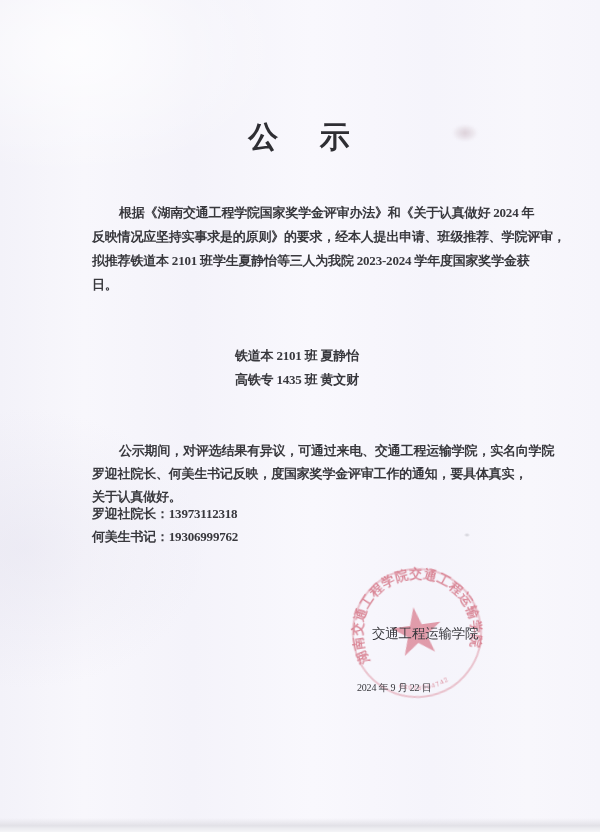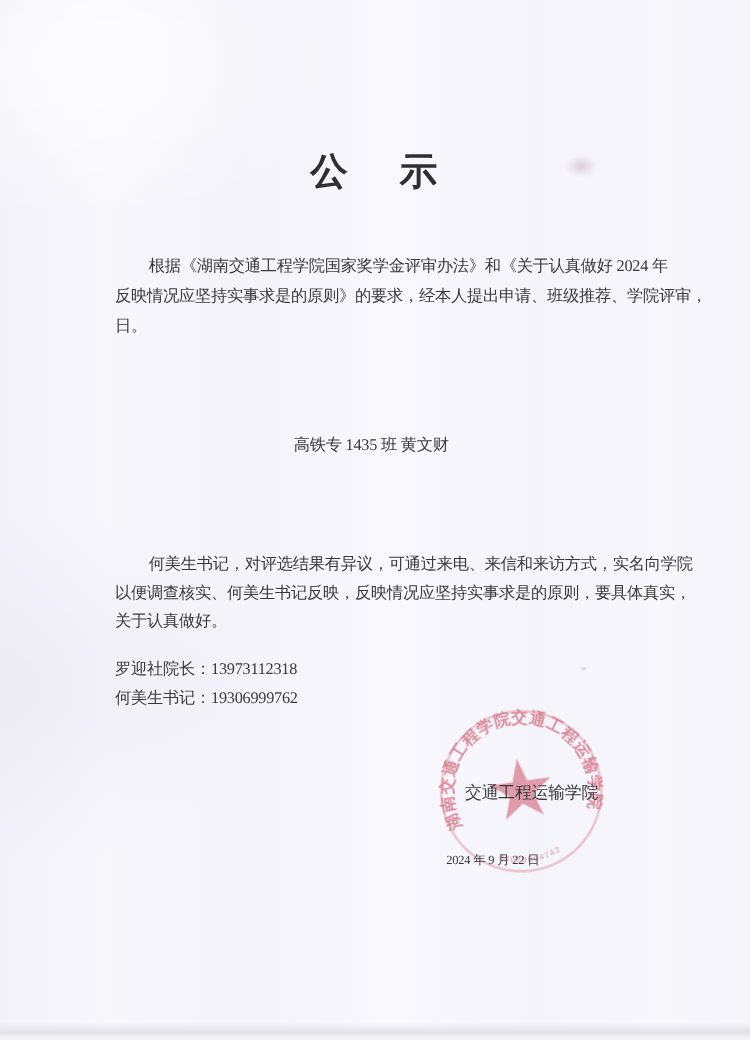--- a/index.html
+++ b/index.html
@@ -52,7 +52,7 @@
     font-size: 13px;
     letter-spacing: -0.2px;
   }
-  .block .line { height: 24px; line-height: 24px; }
+  .block .line { height: 24px; line-height: 24px; font-weight: bold; }
   .block.tight .line { height: 23px; line-height: 23px; }
   .indent { padding-left: 27px; }
   .intro-block   { left: 92px;  top: 201px; }

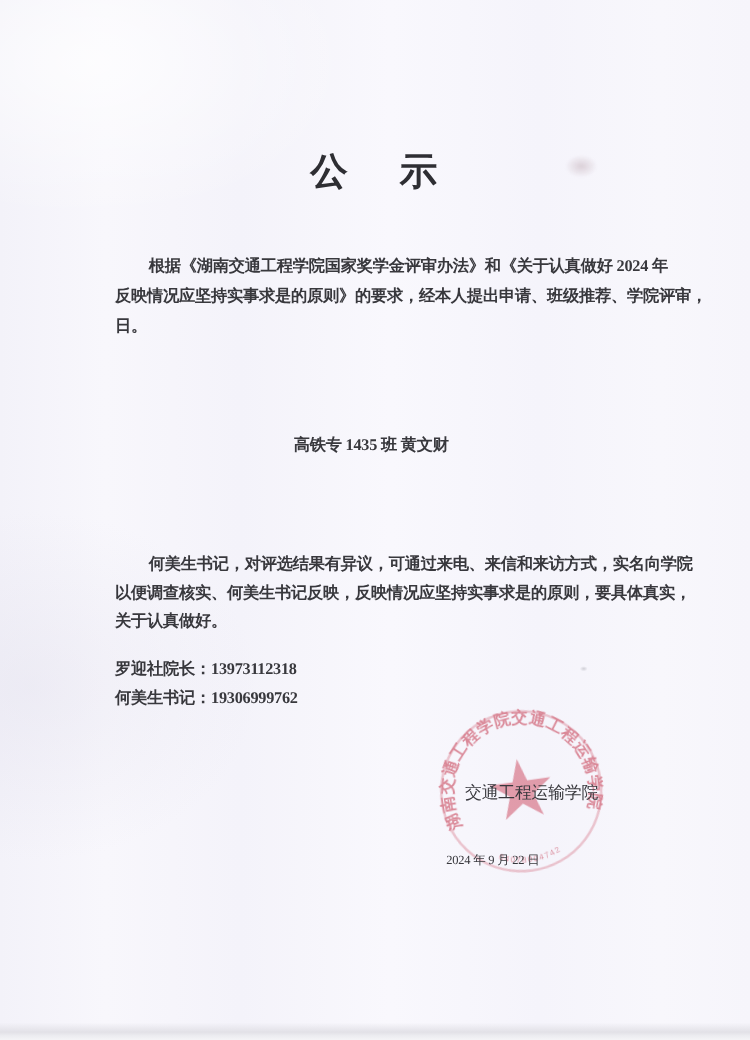--- a/index.html
+++ b/index.html
@@ -112,6 +112,7 @@
   <div class="block intro-block">
     <div class="line indent">根据《湖南交通工程学院国家奖学金评审办法》和《关于认真做好 2024 年</div>
     <div class="line">反映情况应坚持实事求是的原则》的要求，经本人提出申请、班级推荐、学院评审，</div>
+    <div class="line">拟推荐铁道本 2101 班学生夏静怡等三人为我院 2023-2024 学年度国家奖学金获</div>
     <div class="line">日。</div>
   </div>
 

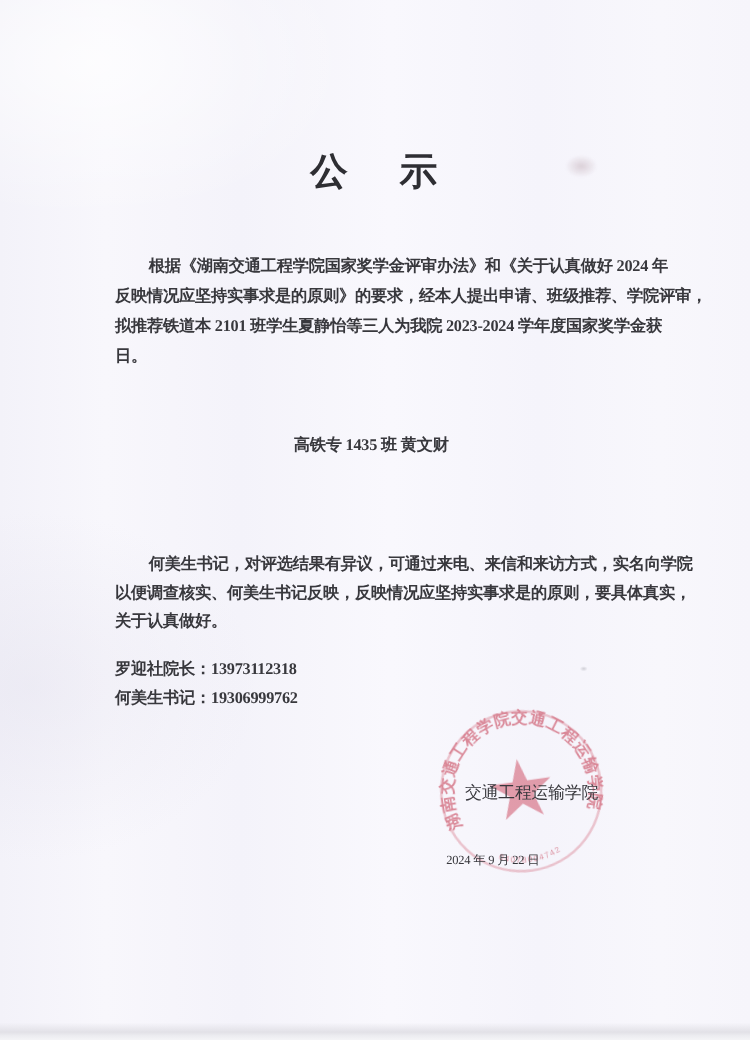--- a/index.html
+++ b/index.html
@@ -117,6 +117,7 @@
   </div>
 
   <div class="block winners-block">
+    <div class="line">铁道本 2101 班 夏静怡</div>
     <div class="line">高铁专 1435 班 黄文财</div>
   </div>
 

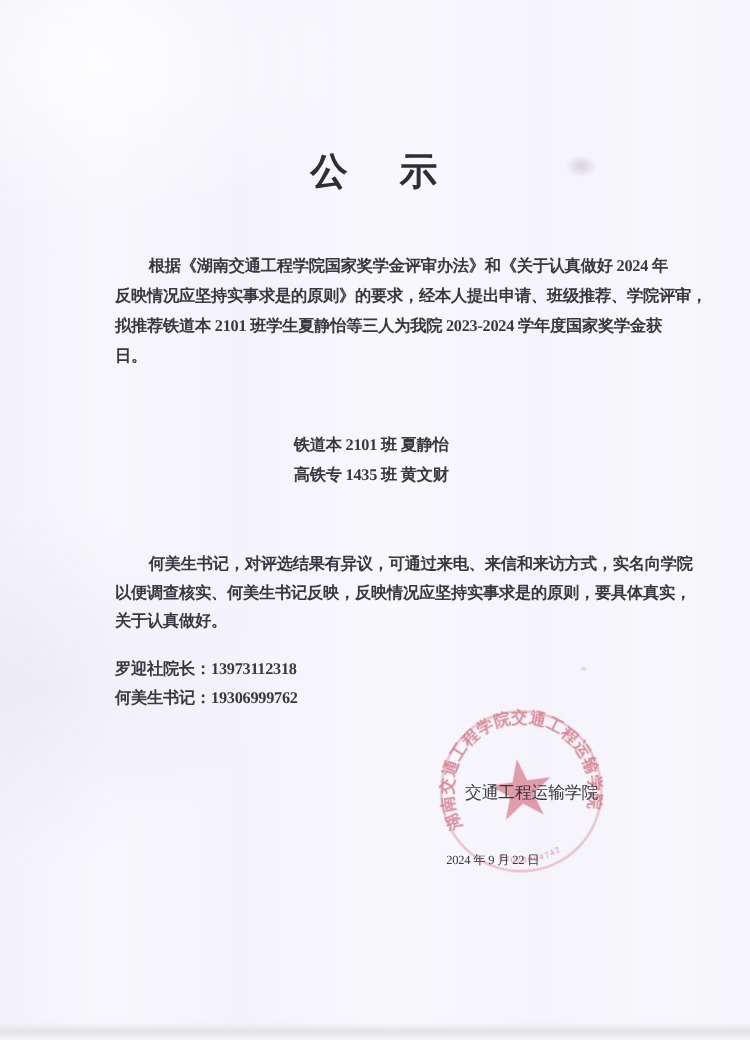--- a/index.html
+++ b/index.html
@@ -122,7 +122,7 @@
   </div>
 
   <div class="block tight appeal-block">
-    <div class="line indent">何美生书记，对评选结果有异议，可通过来电、来信和来访方式，实名向学院</div>
+    <div class="line indent">公示期间，对评选结果有异议，可通过来电、交通工程运输学院，实名向学院</div>
     <div class="line">以便调查核实、何美生书记反映，反映情况应坚持实事求是的原则，要具体真实，</div>
     <div class="line">关于认真做好。</div>
   </div>

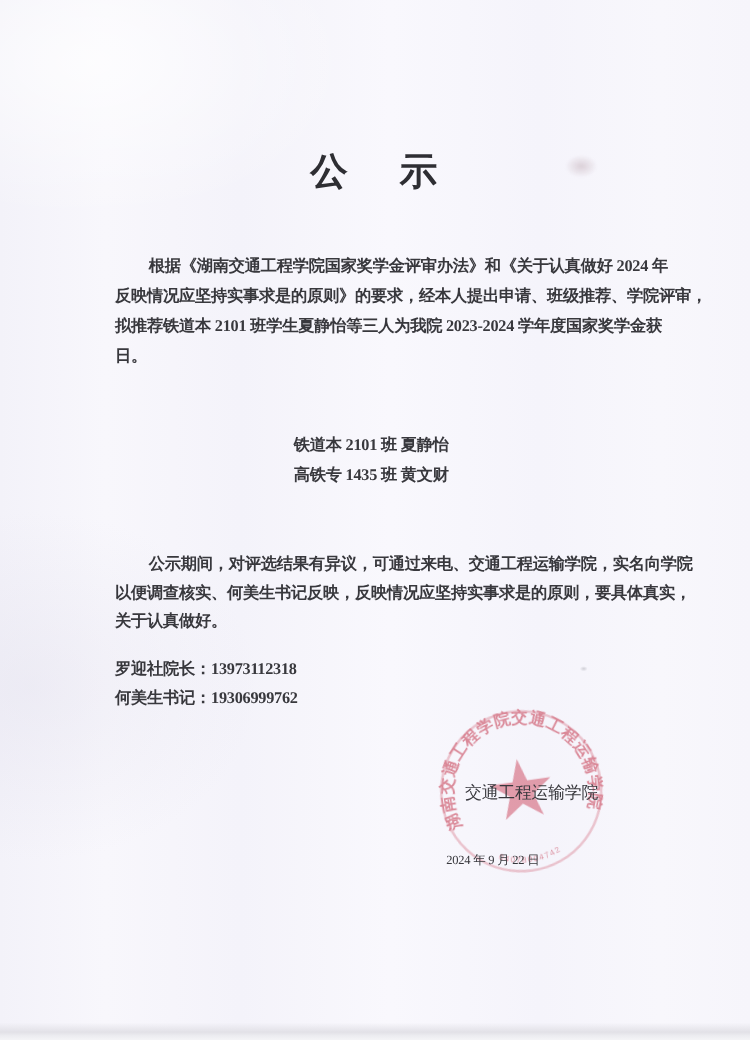--- a/index.html
+++ b/index.html
@@ -123,7 +123,7 @@
 
   <div class="block tight appeal-block">
     <div class="line indent">公示期间，对评选结果有异议，可通过来电、交通工程运输学院，实名向学院</div>
-    <div class="line">以便调查核实、何美生书记反映，反映情况应坚持实事求是的原则，要具体真实，</div>
+    <div class="line">罗迎社院长、何美生书记反映，度国家奖学金评审工作的通知，要具体真实，</div>
     <div class="line">关于认真做好。</div>
   </div>
 

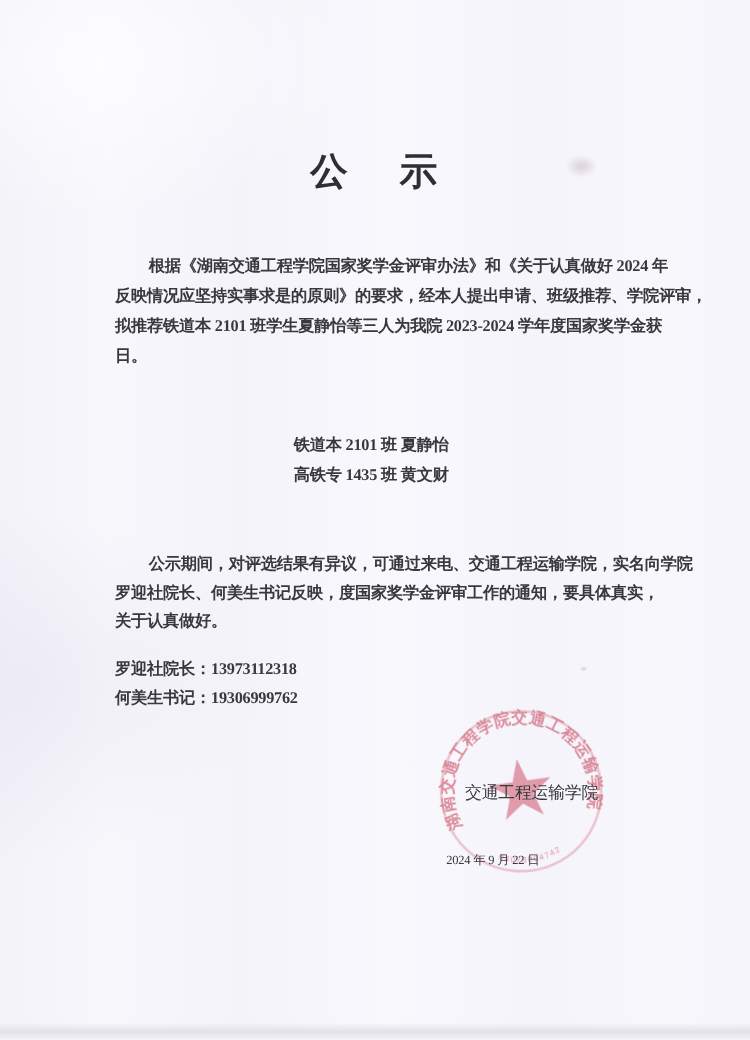--- a/index.html
+++ b/index.html
@@ -59,7 +59,7 @@
   .winners-block { left: 235px; top: 344px; }
   .winners-block .line { height: 23.5px; line-height: 23.5px; }
   .appeal-block  { left: 92px;  top: 439px; }
-  .contact-block { left: 92px;  top: 523px; }
+  .contact-block { left: 92px;  top: 502px; }
   .sign-dept { left: 372px; top: 625px; font-size: 13.5px; z-index: 3; }
   .sign-date { left: 357px; top: 681px; font-size: 10px; z-index: 3; }
   .seal {

